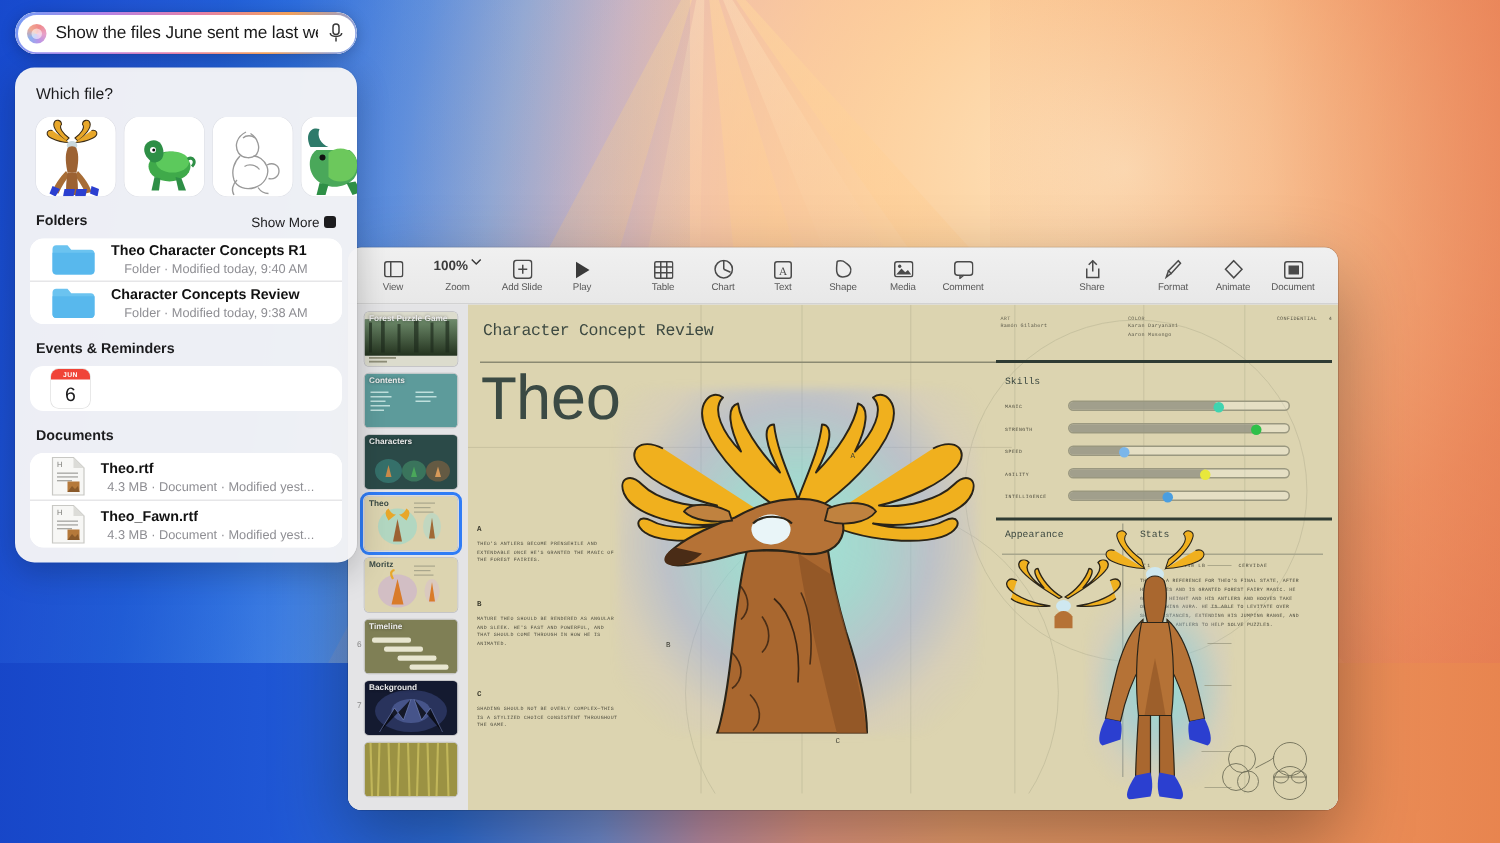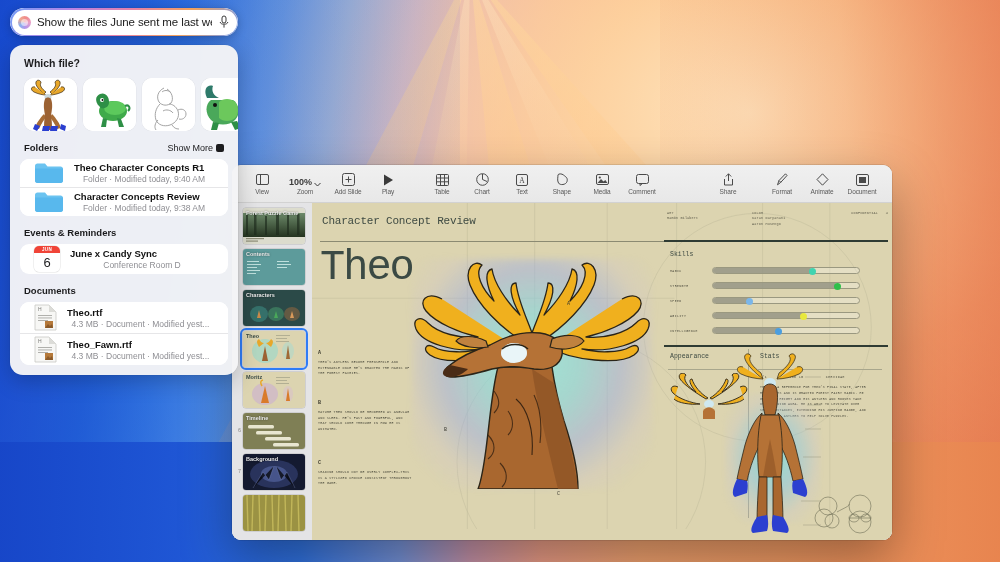--- a/index.html
+++ b/index.html
@@ -95,7 +95,7 @@
     padding:10px 0 10px;
     overflow:hidden;
   }
-  .card-q { font-size:10.5px; font-weight:700; color:#1c1c1e; padding:2px 14px 9px; }
+  .card-q { font-size:10.5px; font-weight:400; color:#1c1c1e; padding:2px 14px 9px; }
 
   .sec-head {
     display:flex; align-items:center; justify-content:space-between;

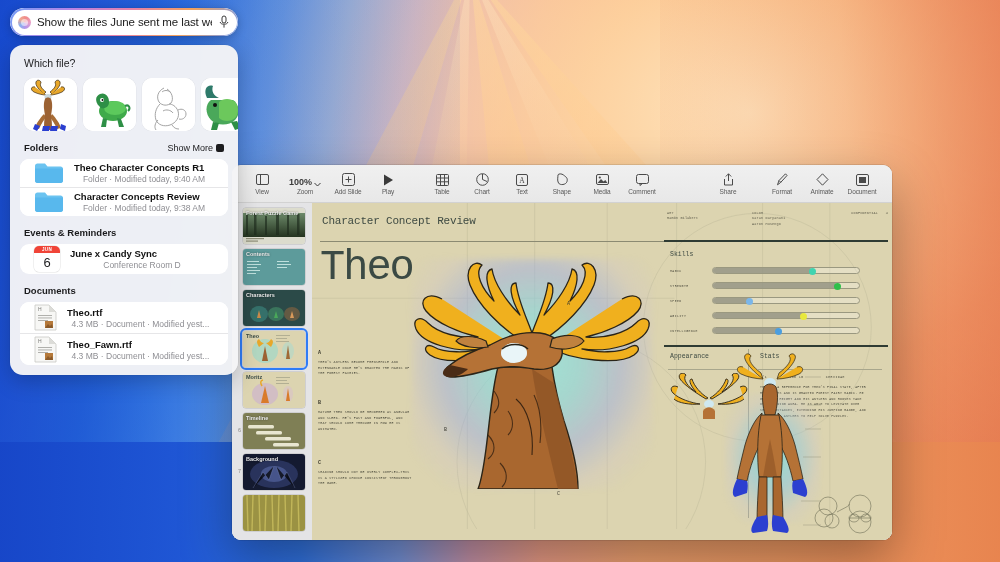--- a/index.html
+++ b/index.html
@@ -169,7 +169,7 @@
   }
   .tb-item .gl { height:15px; display:flex;align-items:center;justify-content:center; }
   .tb-item .lb { font-size:6.5px; color:#5a5a5a; letter-spacing:-0.1px; }
-  .tb-zoom { display:flex; align-items:flex-end; gap:2px; font-size:9px; font-weight:700; color:#3a3a3a; height:15px;}
+  .tb-zoom { display:flex; align-items:flex-start; gap:2px; font-size:9px; font-weight:700; color:#3a3a3a; height:15px;}
   .tb-sp { flex:1; }
 
   .kn-body { flex:1; display:flex; min-height:0; background:#f2f2f2; }

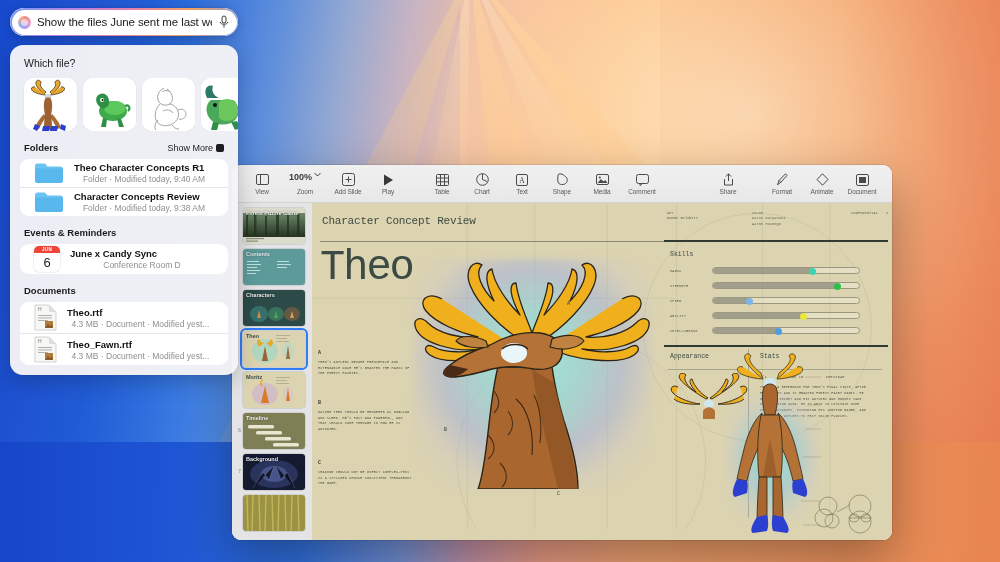--- a/index.html
+++ b/index.html
@@ -917,10 +917,6 @@
             <div class="cal-top">JUN</div>
             <div class="cal-day">6</div>
           </div>
-          <div class="row-txt">
-            <div class="row-title">June x Candy Sync</div>
-            <div class="row-sub">Conference Room D</div>
-          </div>
         </div>
       </div>
     </div>

